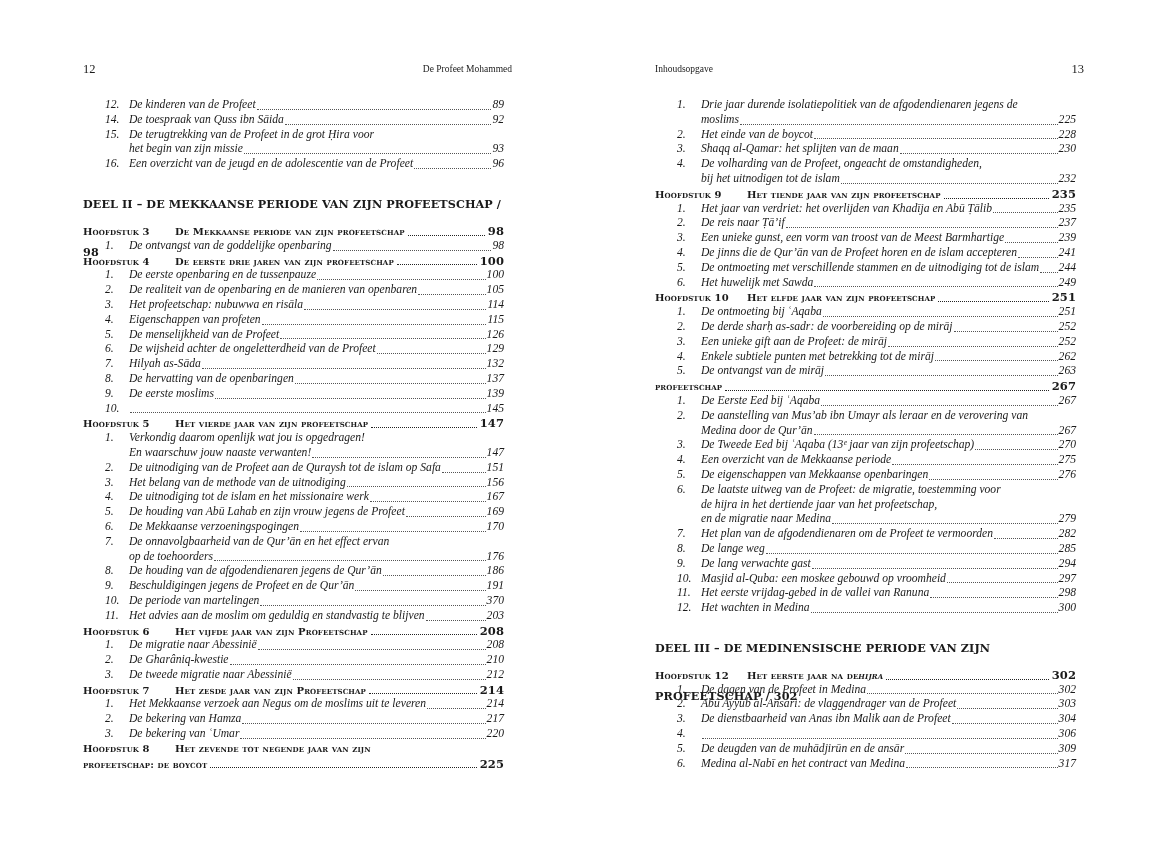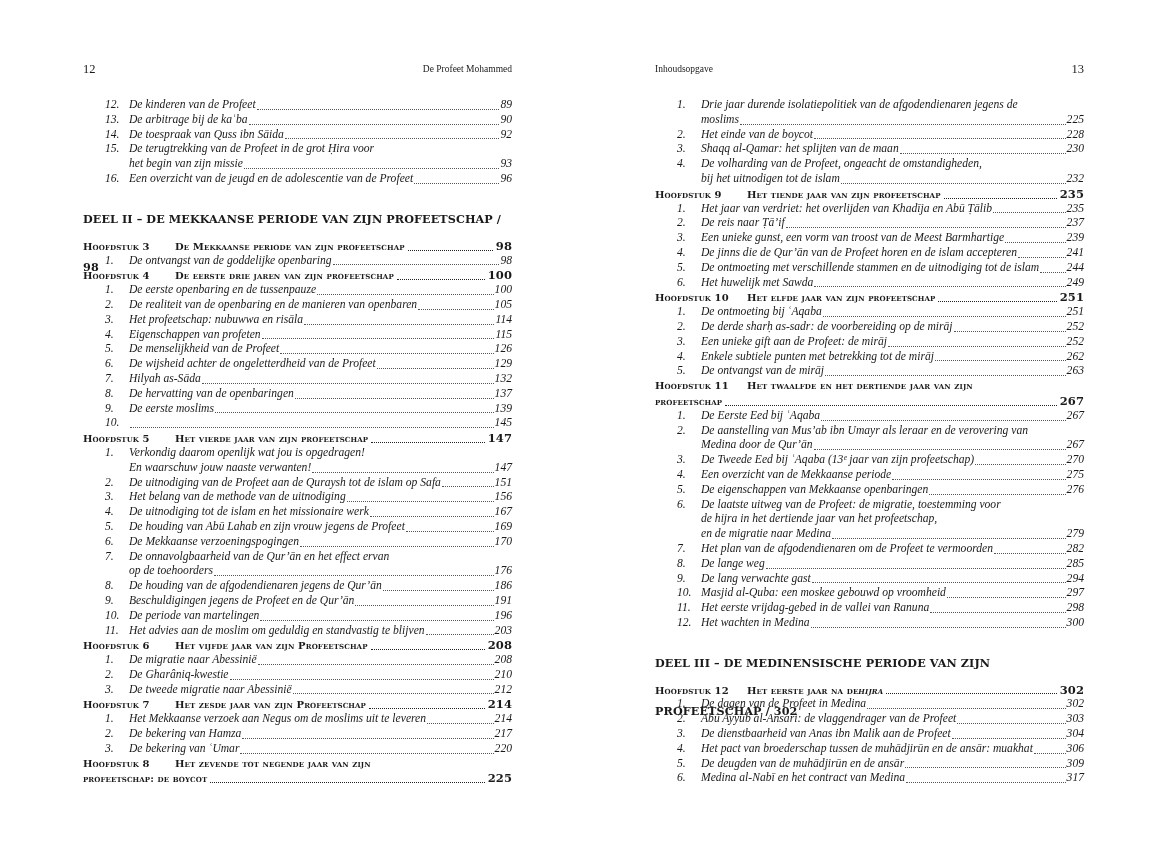--- a/index.html
+++ b/index.html
@@ -17,7 +17,7 @@
   .right .page-num { right: 0; }
   .right .head-title { left: 0; }
 
-  .toc { position: absolute; left: 0; right: 0; }
+  .toc { position: absolute; left: 0; right: 8px; }
   .left .toc { top: 98px; }
   .right .toc { top: 98px; }
 

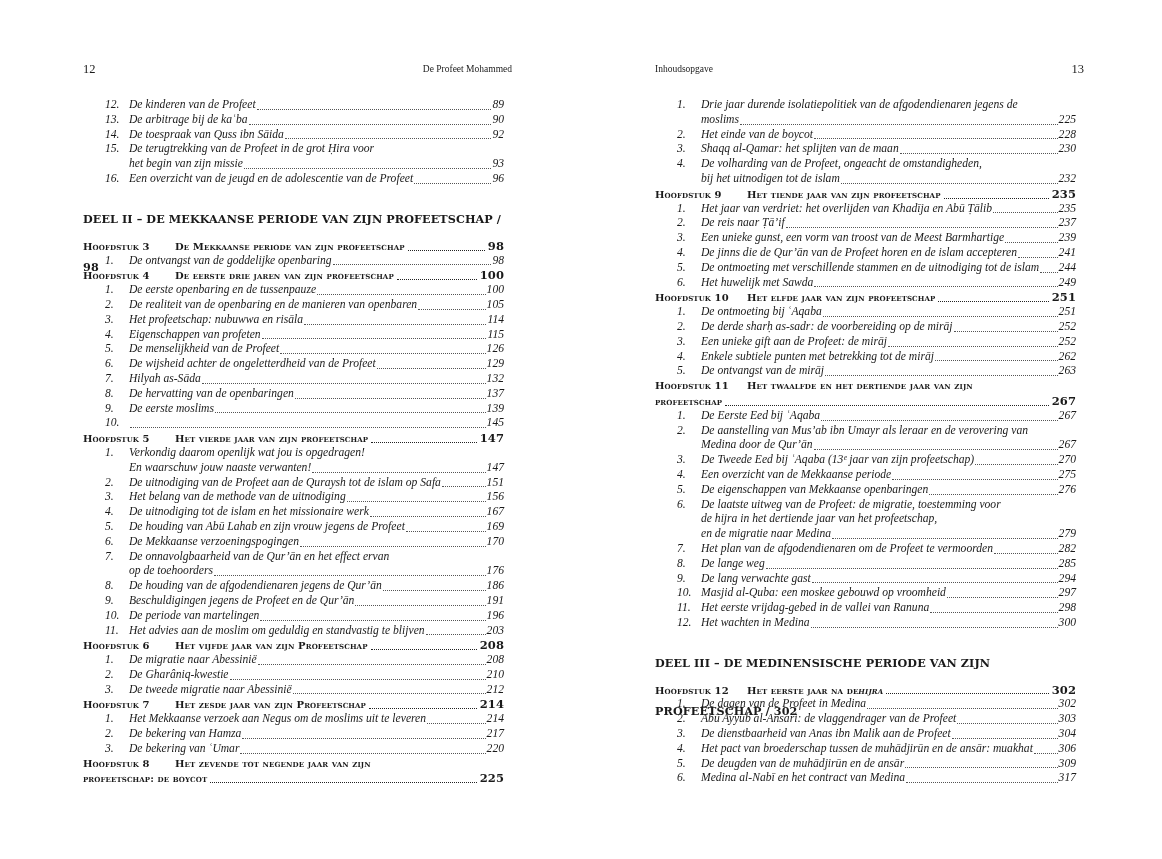--- a/index.html
+++ b/index.html
@@ -60,12 +60,6 @@
         <span class="pg">89</span>
       </div>
       <div class="row entry">
-        <span class="num">13.</span>
-        <span class="text">De arbitrage bij de kaʿba</span>
-        <span class="leader"></span>
-        <span class="pg">90</span>
-      </div>
-      <div class="row entry">
         <span class="num">14.</span>
         <span class="text">De toespraak van Quss ibn Sāida</span>
         <span class="leader"></span>

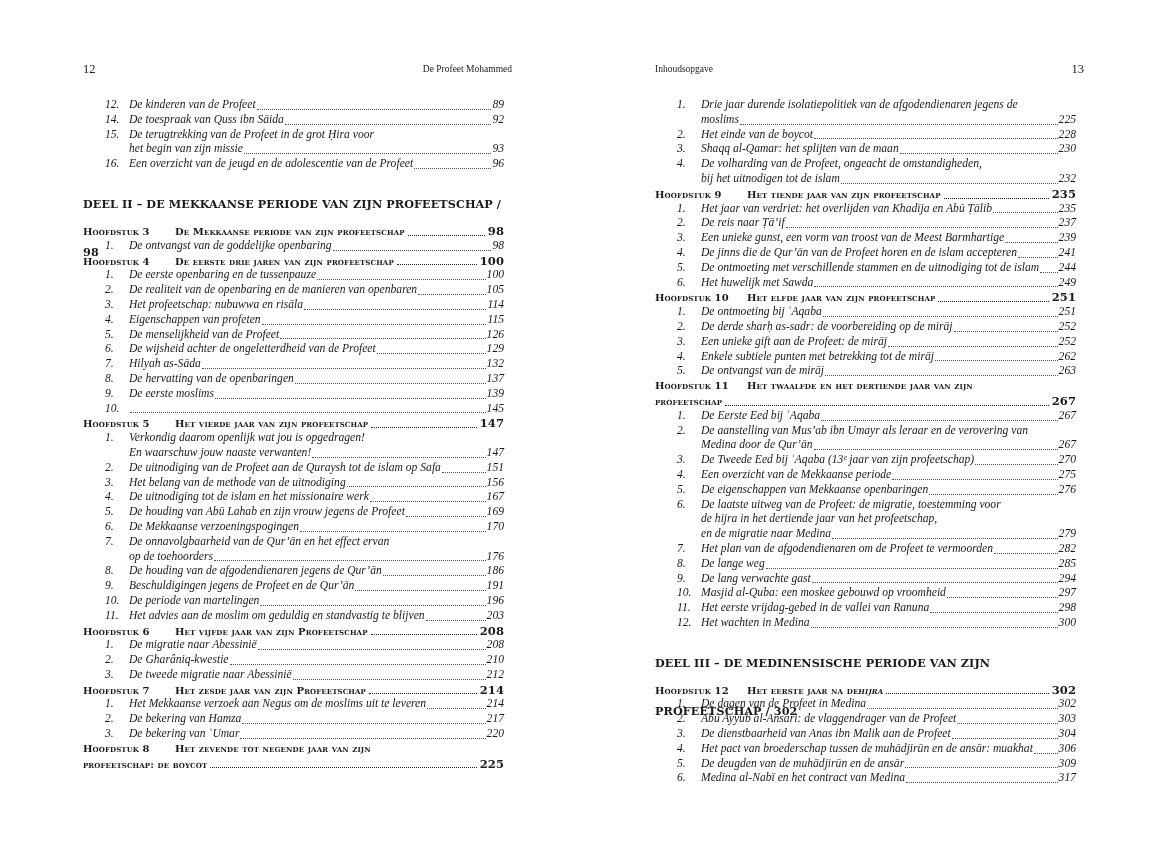--- a/index.html
+++ b/index.html
@@ -415,10 +415,6 @@
         <span class="leader"></span>
         <span class="pg">263</span>
       </div>
-      <div class="row chapter split1">
-        <span class="ch-label">Hoofdstuk 11</span>
-        <span class="ch-title">Het twaalfde en het dertiende jaar van zijn</span>
-      </div>
       <div class="row chapter split2">
         <span class="ch-title">profeetschap</span>
         <span class="leader"></span>

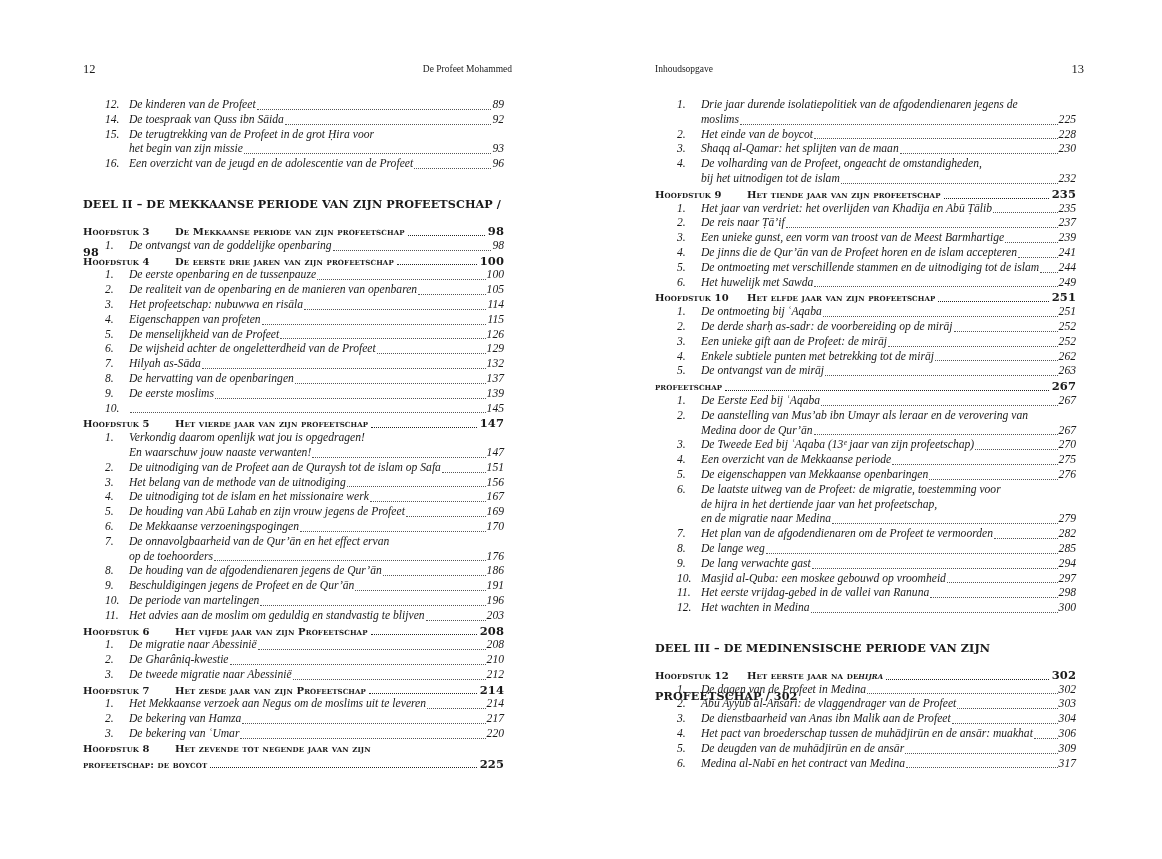--- a/index.html
+++ b/index.html
@@ -231,7 +231,7 @@
         <span class="num">10.</span>
         <span class="text">De periode van martelingen</span>
         <span class="leader"></span>
-        <span class="pg">196</span>
+        <span class="pg">370</span>
       </div>
       <div class="row entry">
         <span class="num">11.</span>

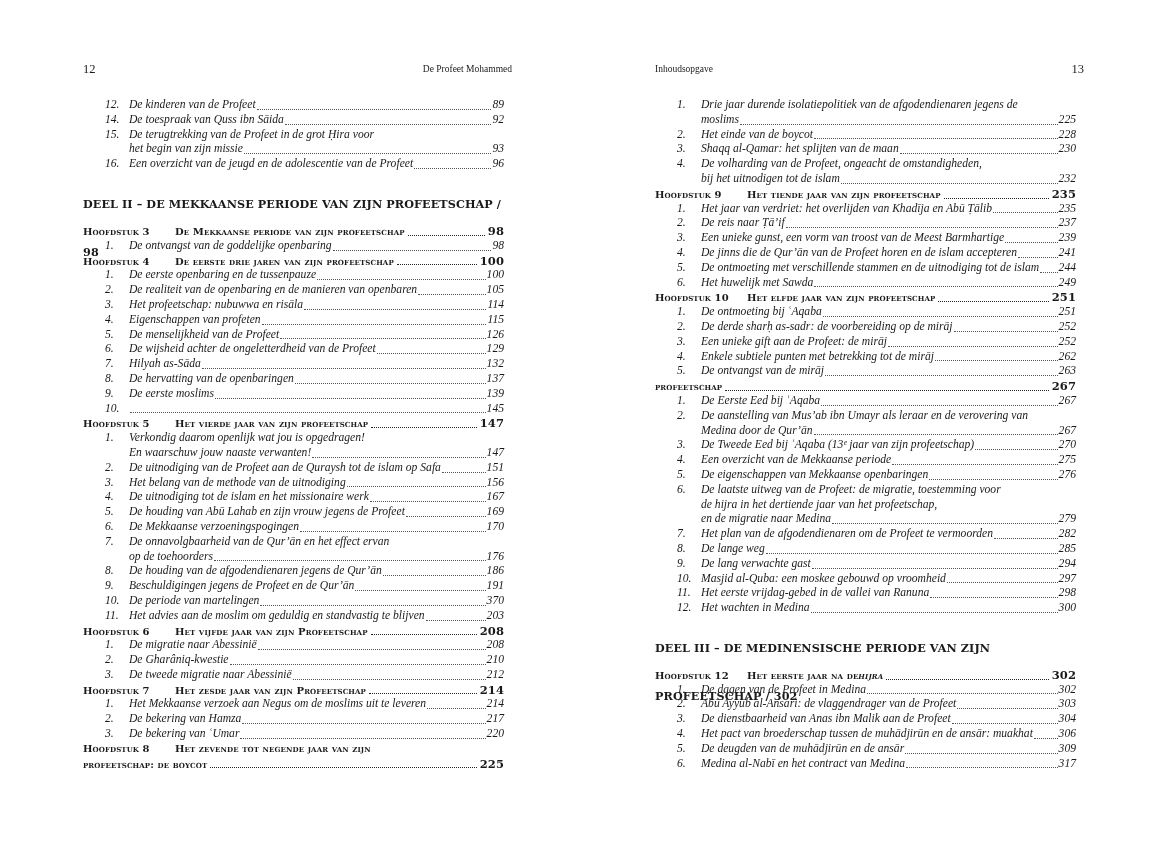--- a/index.html
+++ b/index.html
@@ -532,7 +532,6 @@
       </div>
       <div class="row entry">
         <span class="num">4.</span>
-        <span class="text">Het pact van broederschap tussen de muhādjirūn en de ansār: muakhat</span>
         <span class="leader"></span>
         <span class="pg">306</span>
       </div>

